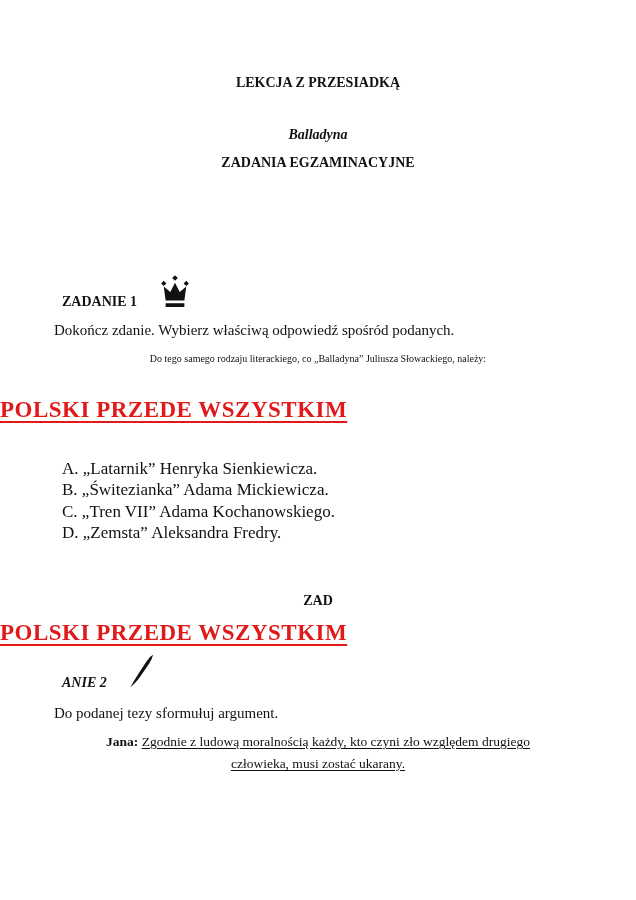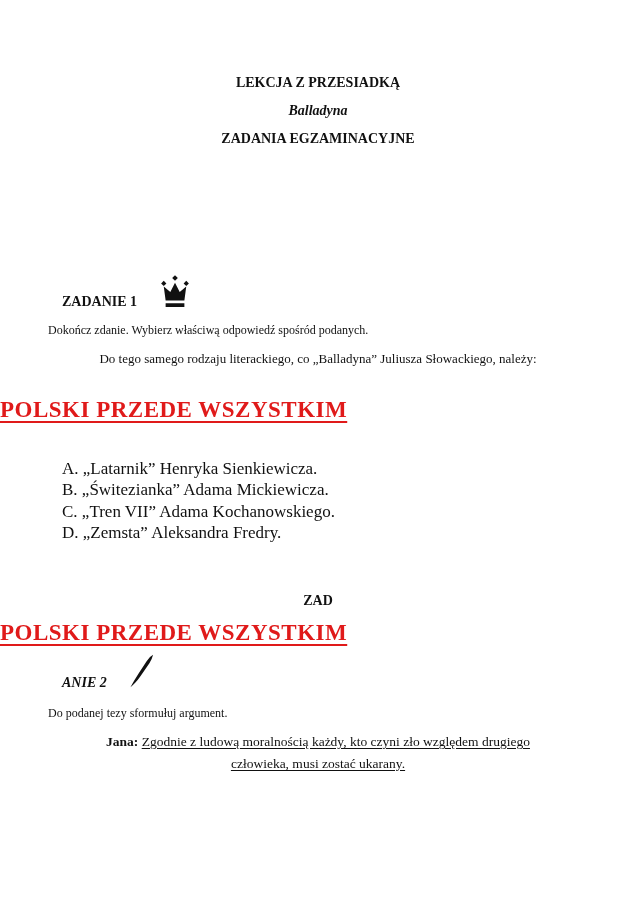--- a/index.html
+++ b/index.html
@@ -28,7 +28,7 @@
     font-size: 14px;
     line-height: 28px;
   }
-  .doc-header .subtitle { font-style: italic; }
+  .doc-header .subtitle { font-style: italic; margin-top: 24px; }
 
   
   .task-label-row {

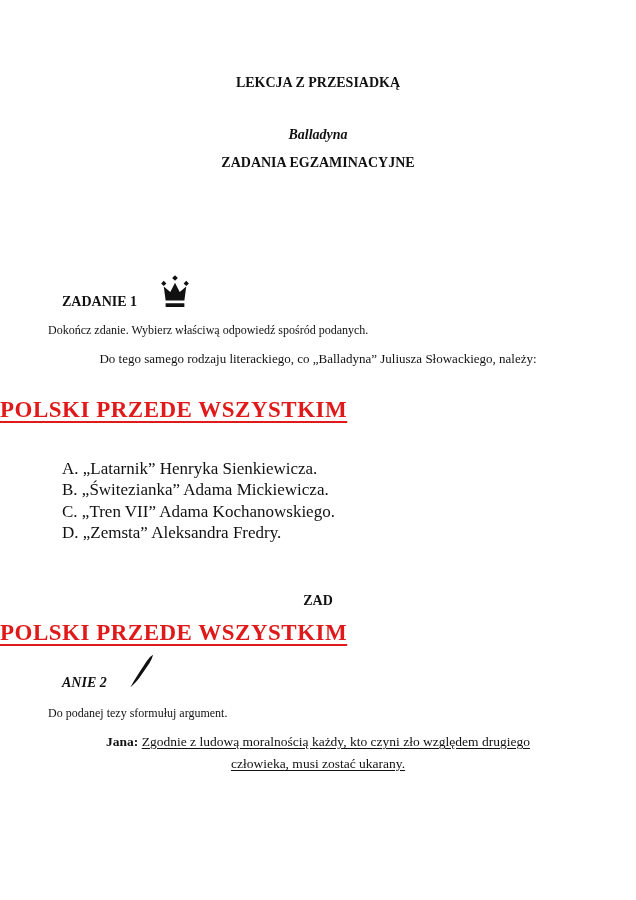--- a/index.html
+++ b/index.html
@@ -50,8 +50,8 @@
 
   .body-line {
     position: absolute;
-    left: 48px;
-    font-size: 12px;
+    left: 54px;
+    font-size: 15px;
     line-height: 17px;
     white-space: nowrap;
   }

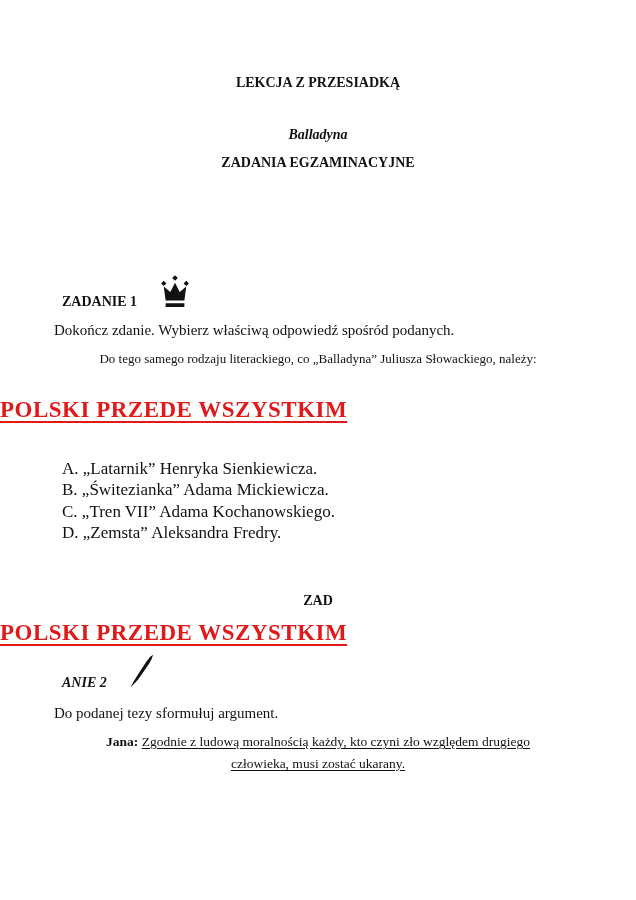--- a/index.html
+++ b/index.html
@@ -66,7 +66,7 @@
     padding: 0 70px;
     box-sizing: border-box;
     text-align: center;
-    font-size: 13px;
+    font-size: 10px;
     line-height: 22.5px;
   }
 

